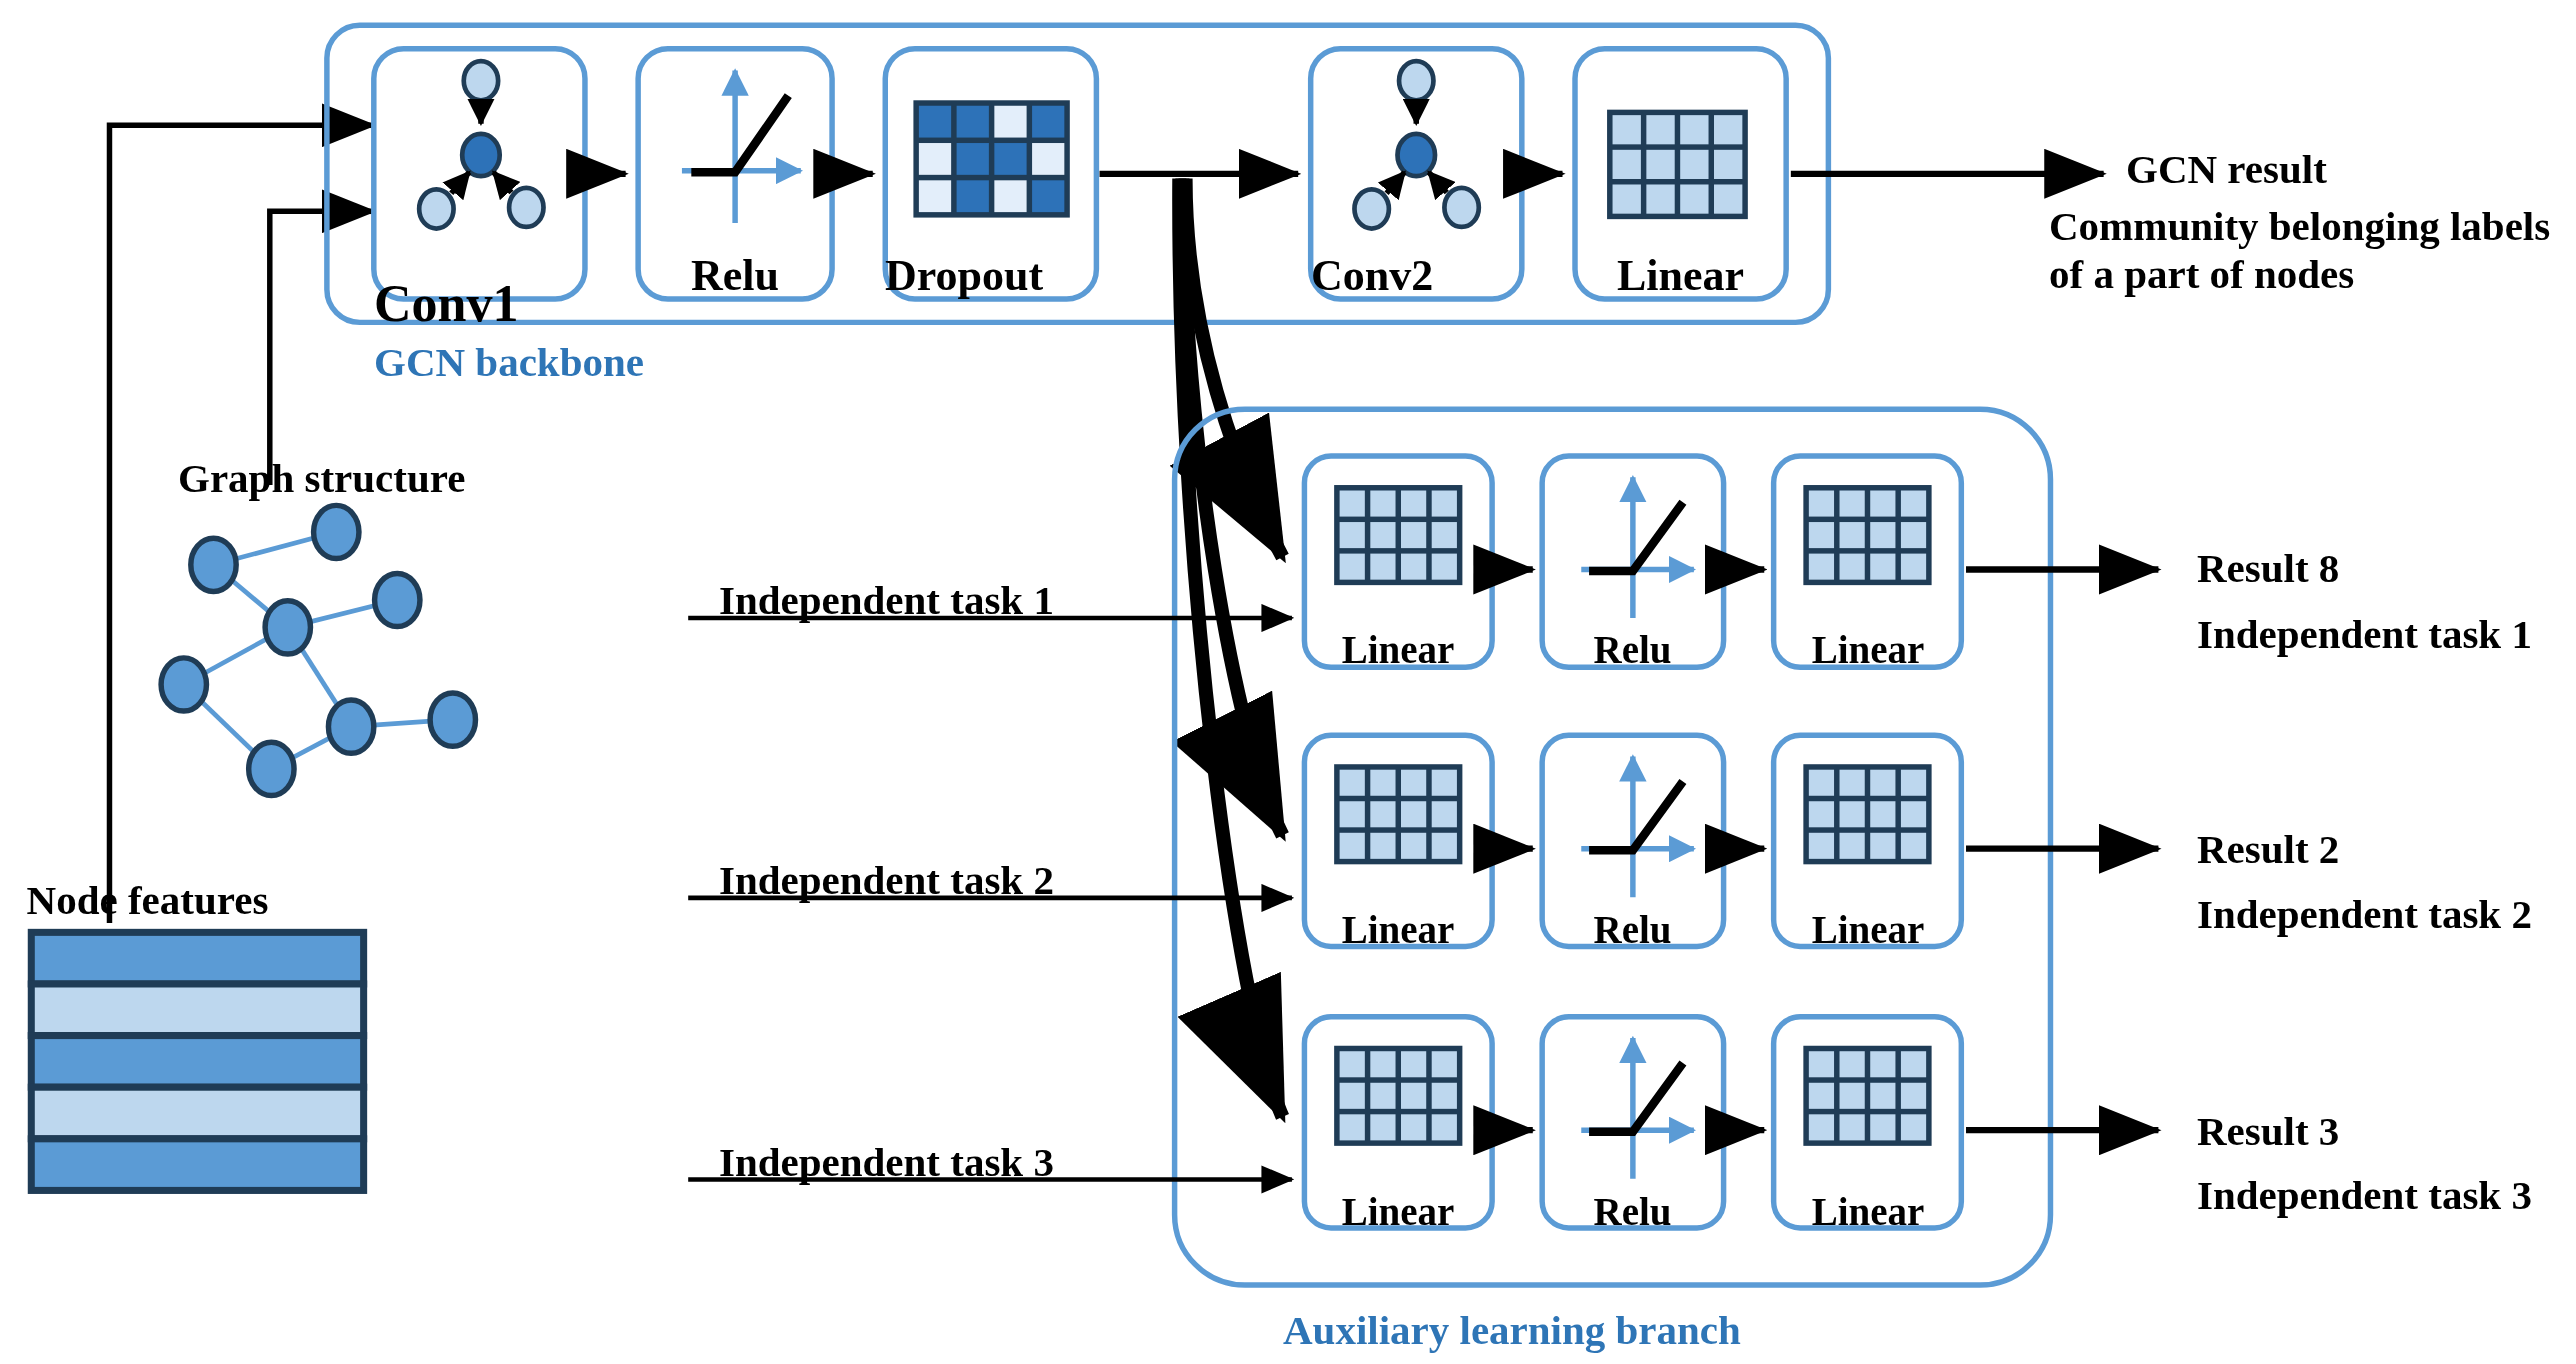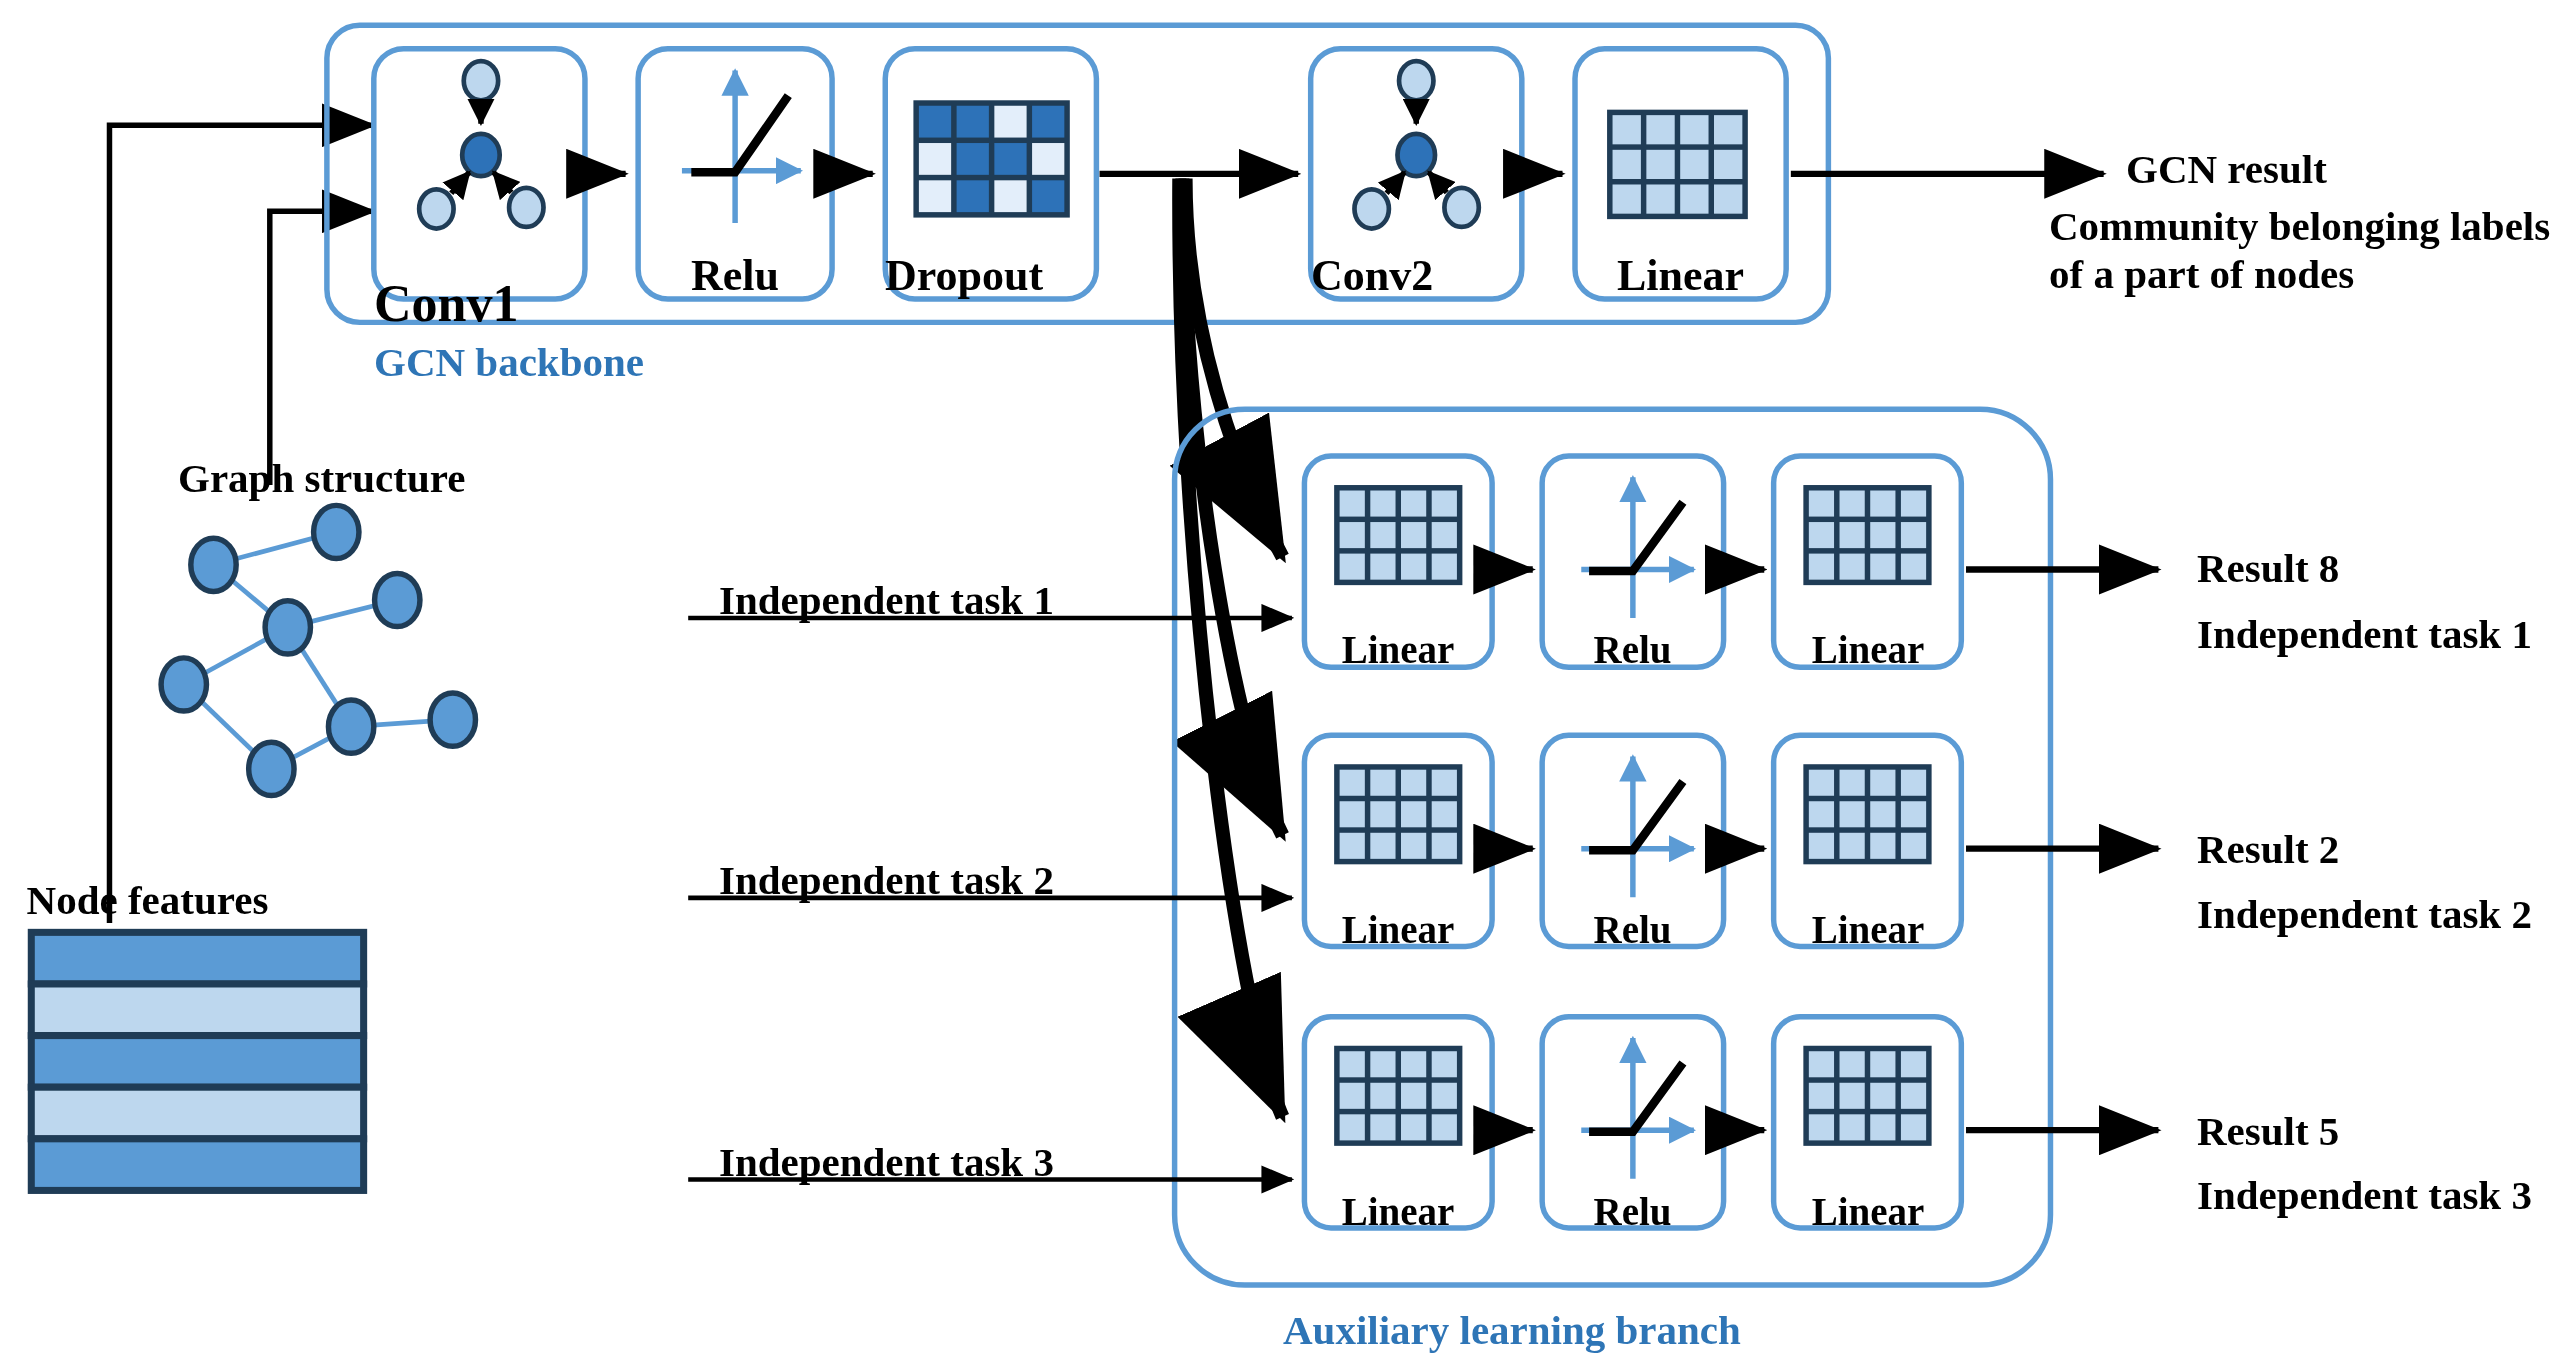--- a/index.html
+++ b/index.html
@@ -319,7 +319,7 @@
   <div class="txt" style="left:2197px;top:610px;font-size:41px;">Independent task 1</div>
   <div class="txt" style="left:2197px;top:825px;font-size:41px;">Result 2</div>
   <div class="txt" style="left:2197px;top:890px;font-size:41px;">Independent task 2</div>
-  <div class="txt" style="left:2197px;top:1107px;font-size:41px;">Result 5</div>
+  <div class="txt" style="left:2197px;top:1107px;font-size:41px;">Result 3</div>
   <div class="txt" style="left:2197px;top:1171px;font-size:41px;">Independent task 3</div>
 
   <div class="txt blue-label" style="left:1283px;top:1306px;font-size:41px;">Auxiliary learning branch</div>

